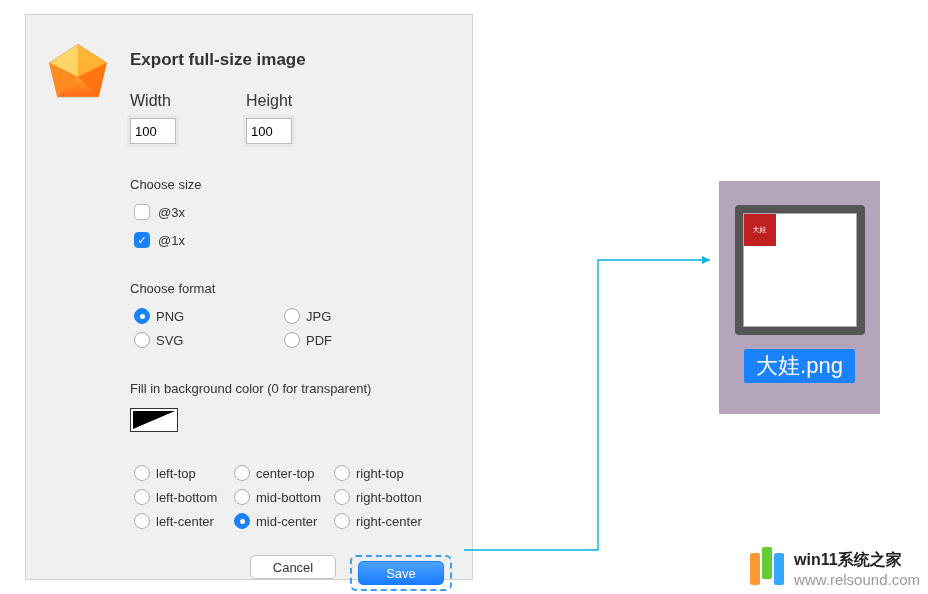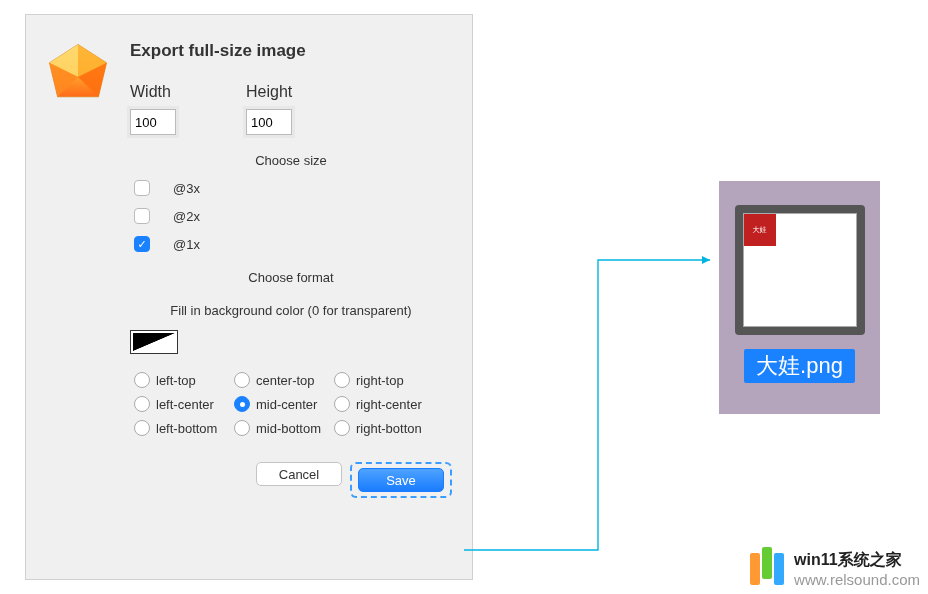--- a/index.html
+++ b/index.html
@@ -20,7 +20,7 @@
     .app-icon { width: 86px; flex-shrink: 0; }
     .app-icon svg { width: 68px; height: 68px; margin-top: 4px; }
     .form { flex: 1; }
-    .title { font-size: 17px; font-weight: bold; margin-bottom: 22px; margin-top: 6px; }
+    .title { font-size: 17px; font-weight: bold; margin-bottom: 22px; margin-top: 15px; }
     .row { display: flex; gap: 70px; margin-bottom: 6px; }
     .field { display: flex; flex-direction: column; gap: 8px; }
     .lbl { font-size: 16px; }

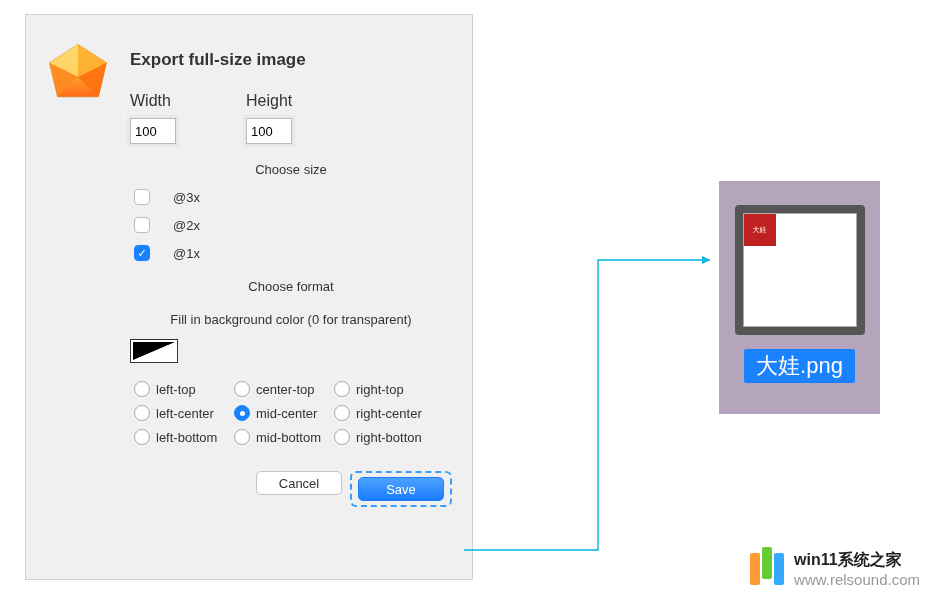--- a/index.html
+++ b/index.html
@@ -29,7 +29,7 @@
       background: #fff; padding: 12px 4px; font-size: 13px;
       box-shadow: 0 0 0 3px rgba(0,0,0,0.03);
     }
-    .sect { margin-top: 18px; text-align: center; }
+    .sect { margin-top: 33px; }
     .sect-hdr { font-size: 13px; margin-bottom: 12px; }
     .chk-row { display: flex; align-items: center; gap: 23px; margin-bottom: 12px; margin-left: 4px; }
     .chk { width: 16px; height: 16px; border-radius: 4px; border: 1px solid #bbb; background: #fff; display:inline-flex; align-items:center; justify-content:center; }

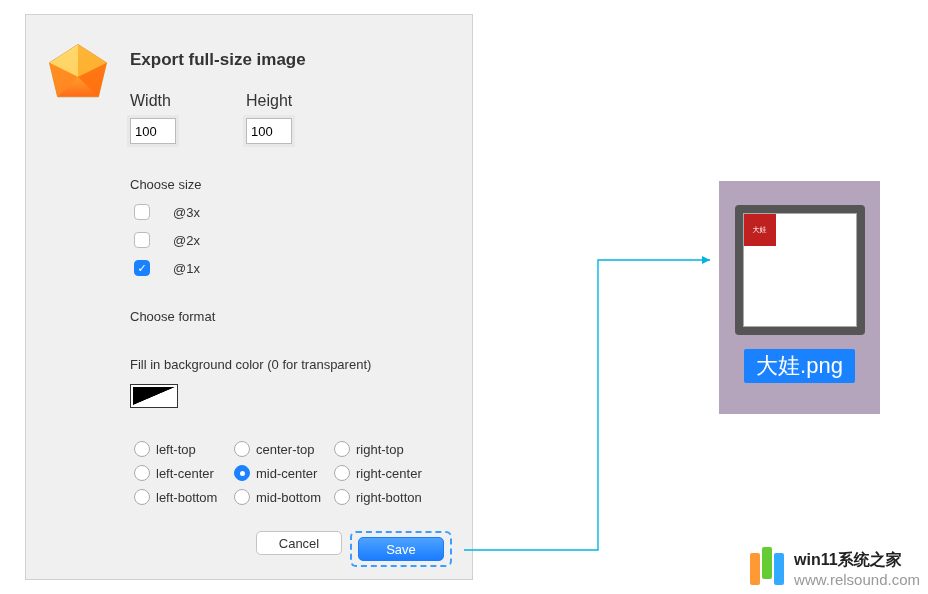--- a/index.html
+++ b/index.html
@@ -31,7 +31,7 @@
     }
     .sect { margin-top: 33px; }
     .sect-hdr { font-size: 13px; margin-bottom: 12px; }
-    .chk-row { display: flex; align-items: center; gap: 23px; margin-bottom: 12px; margin-left: 4px; }
+    .chk-row { display: flex; align-items: center; gap: 8px; margin-bottom: 12px; margin-left: 4px; }
     .chk { width: 16px; height: 16px; border-radius: 4px; border: 1px solid #bbb; background: #fff; display:inline-flex; align-items:center; justify-content:center; }
     .chk.checked { background: #1a82ff; border-color: #1a82ff; color:#fff; font-size:11px; }
     .radio-grid { margin-left: 4px; }

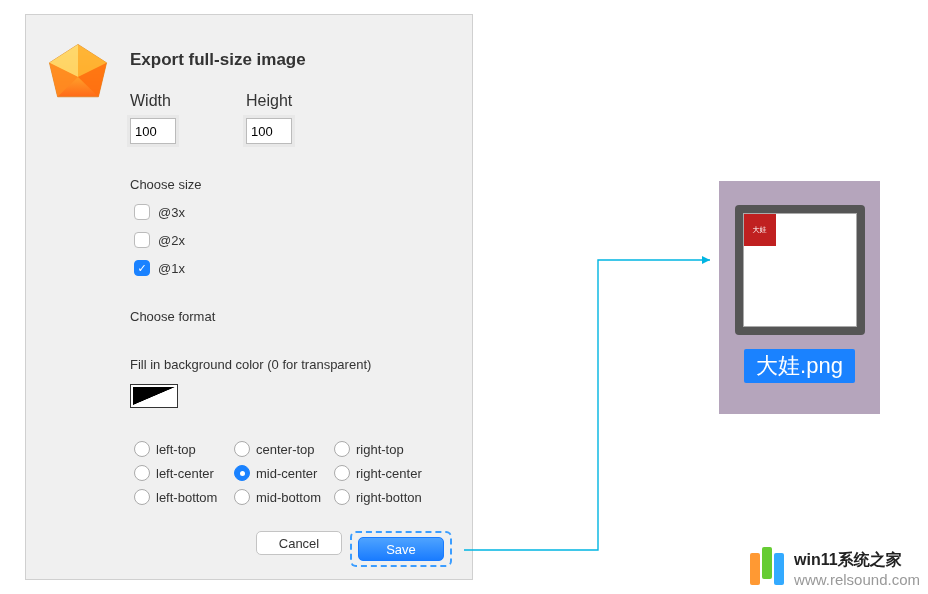--- a/index.html
+++ b/index.html
@@ -128,10 +128,6 @@
         <span>@3x</span>
       </div>
       <div class="chk-row">
-        <span class="chk"></span>
-        <span>@2x</span>
-      </div>
-      <div class="chk-row">
         <span class="chk checked">✓</span>
         <span>@1x</span>
       </div>

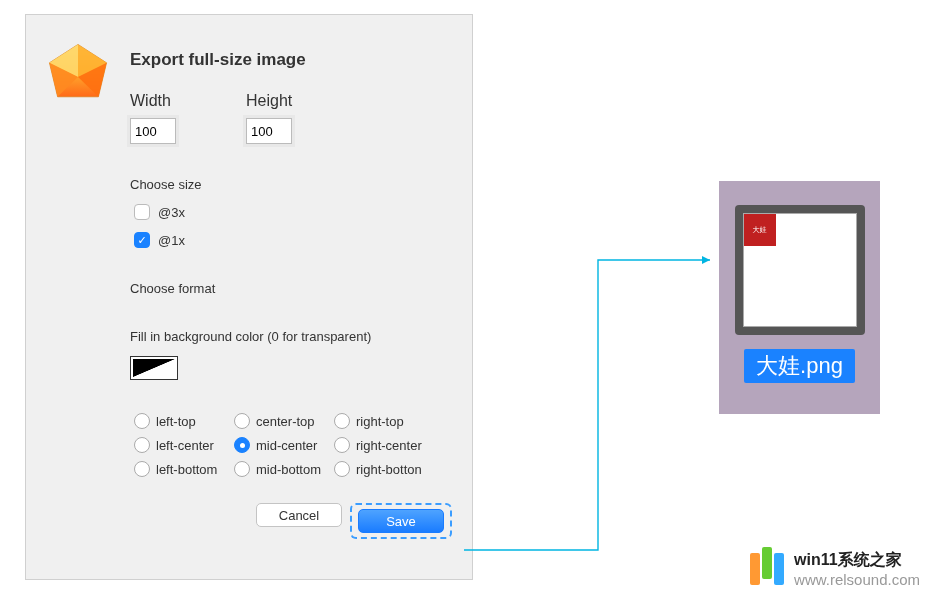--- a/index.html
+++ b/index.html
@@ -135,6 +135,28 @@
 
     <div class="sect">
       <div class="sect-hdr">Choose format</div>
+      <div class="radio-grid">
+        <div class="radio-row">
+          <div class="radio-cell">
+              <span class="radio checked"></span>
+              <span>PNG</span>
+            </div>
+          <div class="radio-cell">
+              <span class="radio"></span>
+              <span>JPG</span>
+            </div>
+        </div>
+        <div class="radio-row">
+          <div class="radio-cell">
+              <span class="radio"></span>
+              <span>SVG</span>
+            </div>
+          <div class="radio-cell">
+              <span class="radio"></span>
+              <span>PDF</span>
+            </div>
+        </div>
+      </div>
     </div>
 
     <div class="sect">

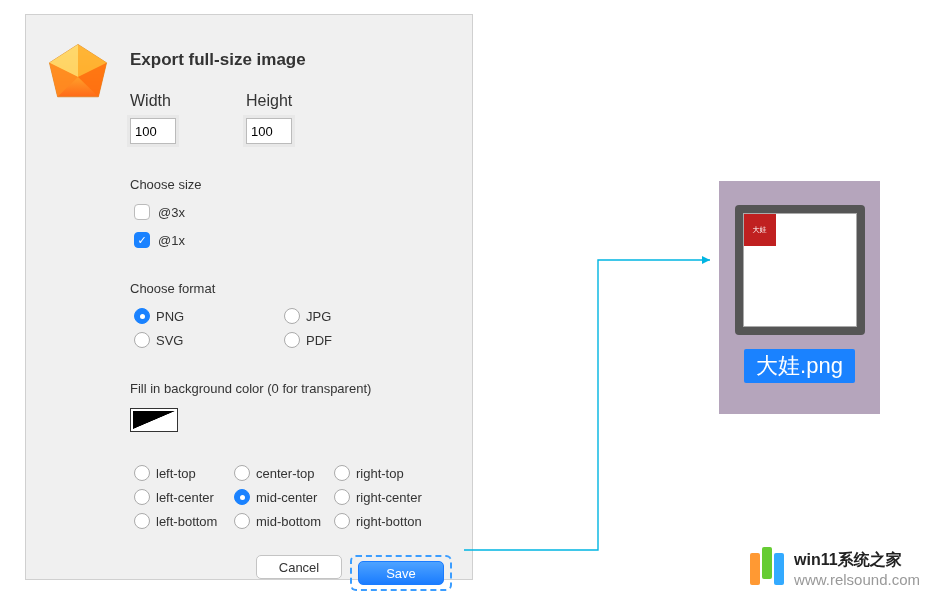--- a/index.html
+++ b/index.html
@@ -185,6 +185,20 @@
         <div class="radio-row">
           <div class="radio-cell pos">
               <span class="radio"></span>
+              <span>left-bottom</span>
+            </div>
+          <div class="radio-cell pos">
+              <span class="radio"></span>
+              <span>mid-bottom</span>
+            </div>
+          <div class="radio-cell pos">
+              <span class="radio"></span>
+              <span>right-botton</span>
+            </div>
+        </div>
+        <div class="radio-row">
+          <div class="radio-cell pos">
+              <span class="radio"></span>
               <span>left-center</span>
             </div>
           <div class="radio-cell pos">
@@ -194,20 +208,6 @@
           <div class="radio-cell pos">
               <span class="radio"></span>
               <span>right-center</span>
-            </div>
-        </div>
-        <div class="radio-row">
-          <div class="radio-cell pos">
-              <span class="radio"></span>
-              <span>left-bottom</span>
-            </div>
-          <div class="radio-cell pos">
-              <span class="radio"></span>
-              <span>mid-bottom</span>
-            </div>
-          <div class="radio-cell pos">
-              <span class="radio"></span>
-              <span>right-botton</span>
             </div>
         </div>
       </div>

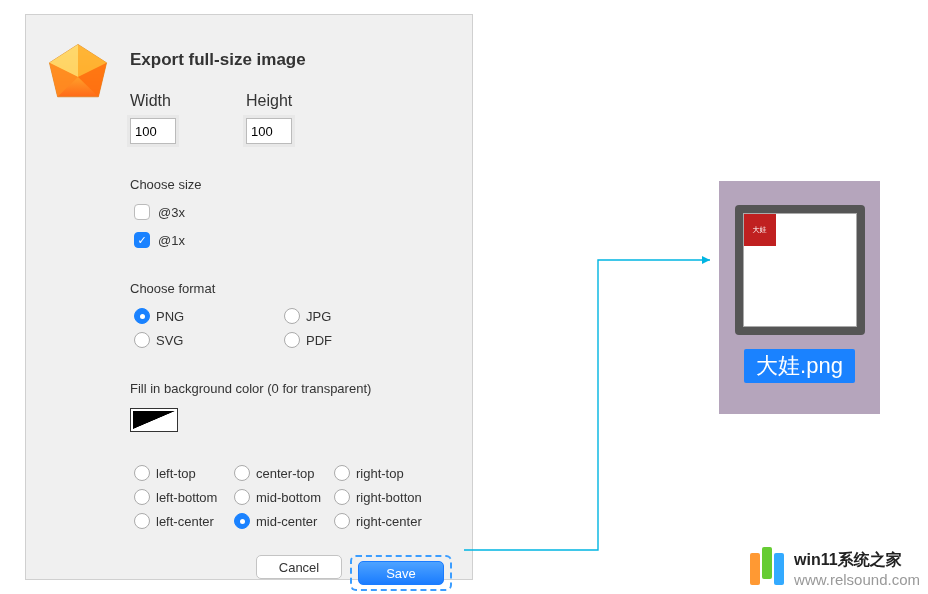--- a/index.html
+++ b/index.html
@@ -47,7 +47,7 @@
     }
     .color-swatch { width:100%; height:100%; background: linear-gradient(to bottom right, #000 0%, #000 49%, #fff 51%, #fff 100%); }
     .icon-pos-grid .radio-row .radio-cell { width: 100px; }
-    .buttons { display:flex; justify-content:flex-end; gap:8px; margin-top: 26px; }
+    .buttons { display:flex; justify-content:flex-end; gap:14px; margin-top: 26px; }
     .btn {
       width: 86px; height: 24px; border-radius: 5px;
       border: 1px solid #c4c4c4; background: #fff;

